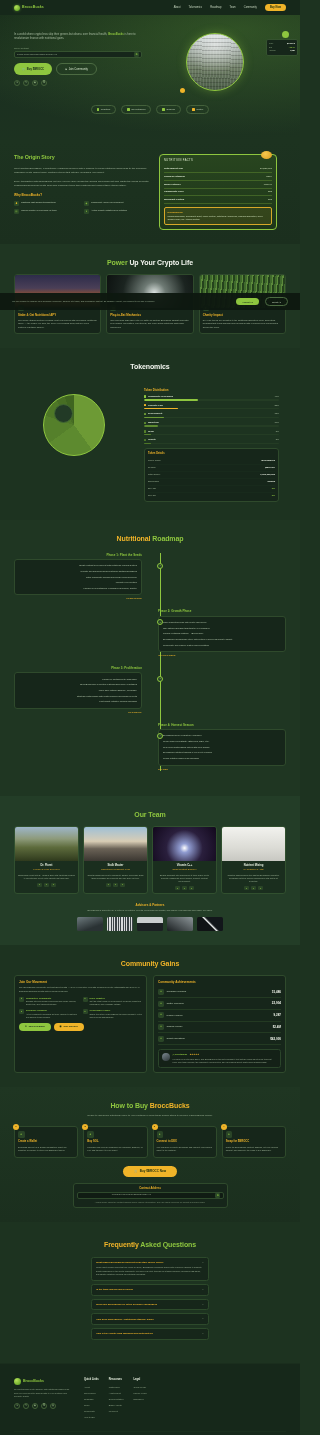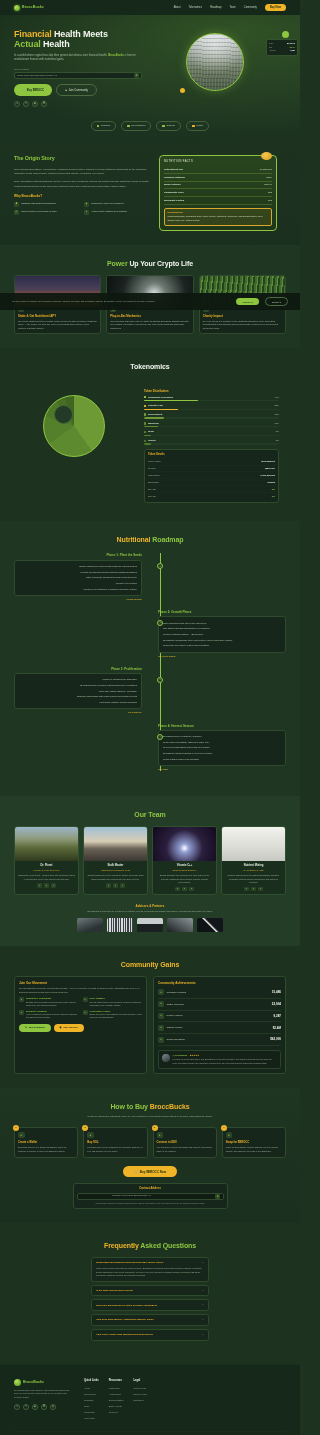--- a/index.html
+++ b/index.html
@@ -366,10 +366,6 @@
   <div class="hero">
     <div class="hero-grid">
       <div class="hero-left">
-        <h1 class="hero-title">
-          <span class="hl-y">Financial</span><span> Health Meets</span><br>
-          <span class="hl-g">Actual</span><span> Health</span>
-        </h1>
         <div class="hero-sub">
           <span>In a world where crypto bros skip their greens but obsess over financial health,</span>
           <b>BroccBucks</b><span> is here to revolutionize finance with nutritional gains.</span>

